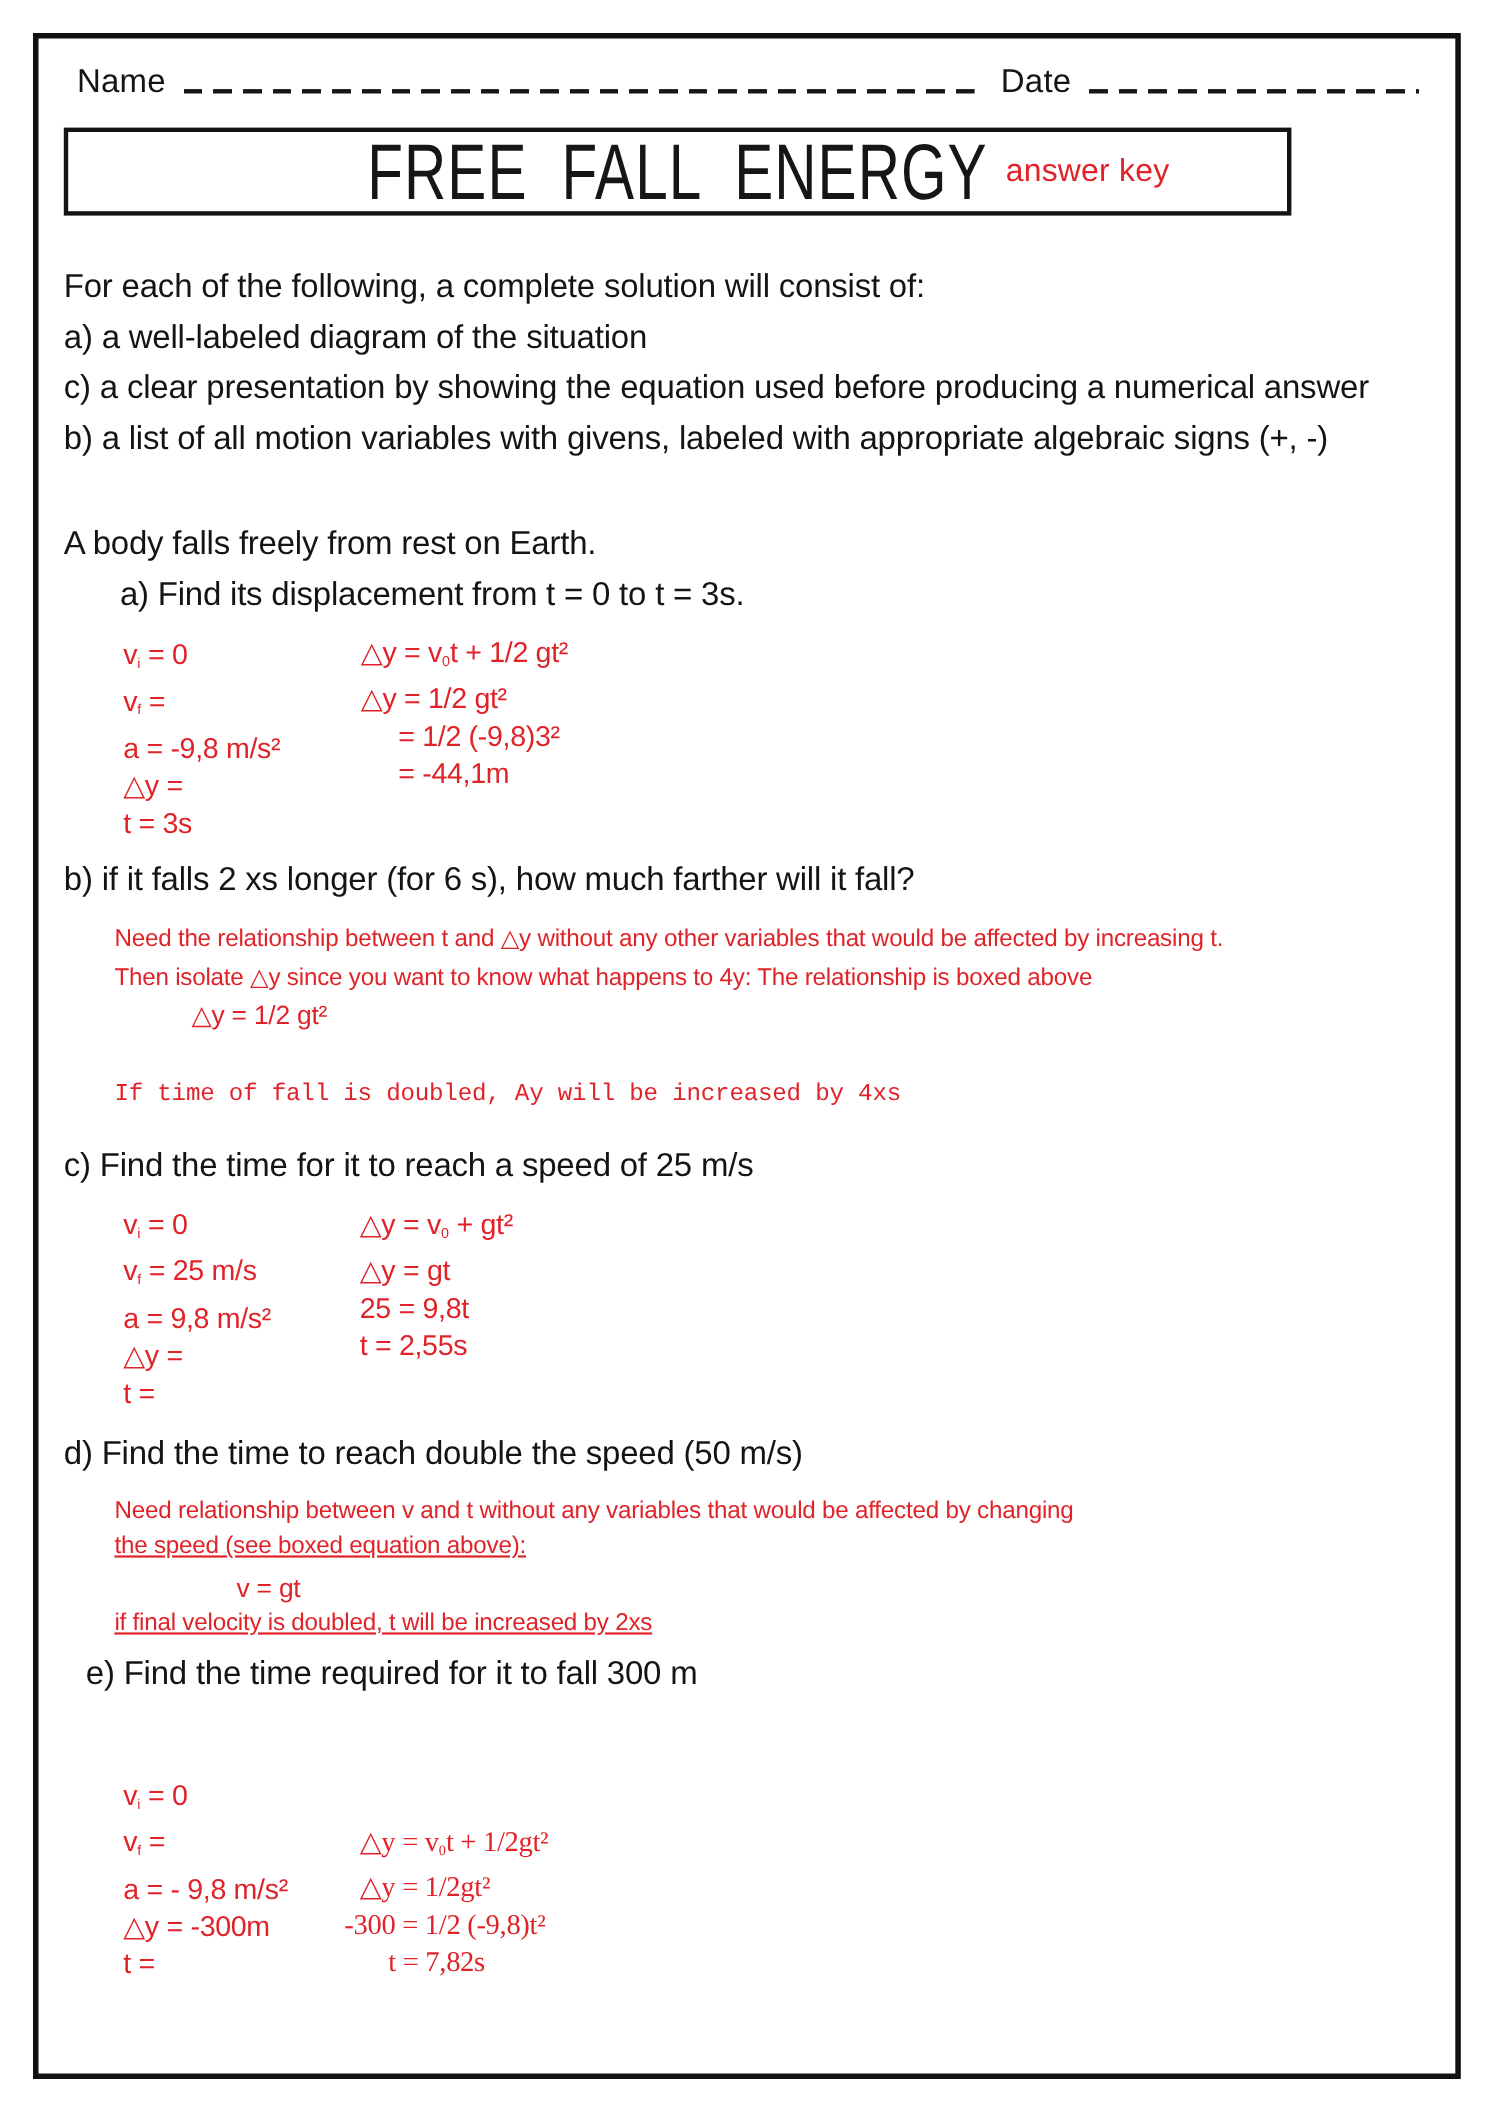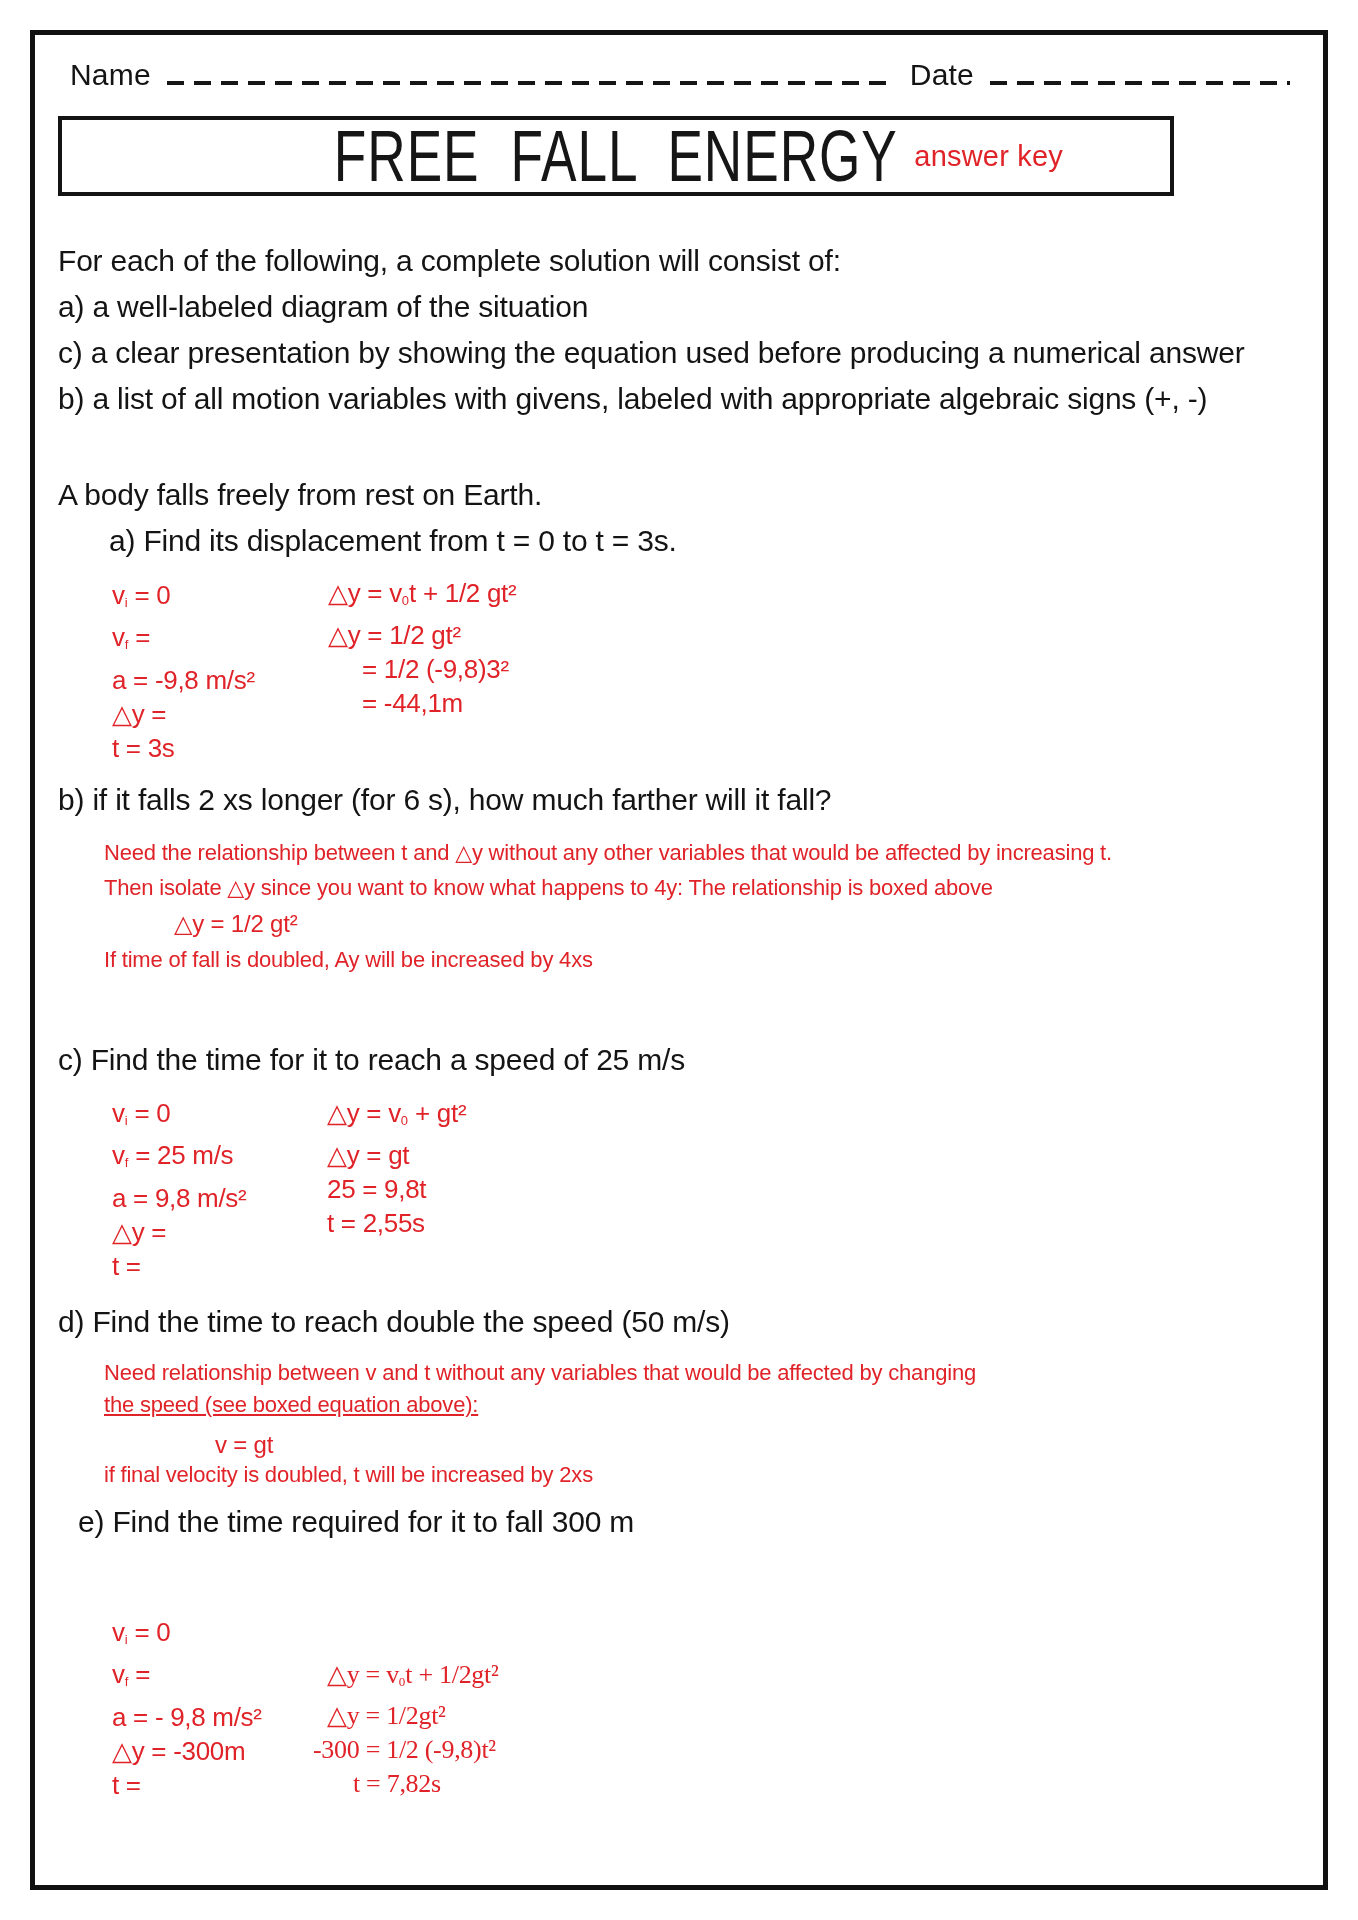--- a/index.html
+++ b/index.html
@@ -116,7 +116,7 @@
   <div class="rednote" style="left:104px;top:838px;">Need the relationship between t and △y without any other variables that would be affected by increasing t.</div>
   <div class="rednote" style="left:104px;top:873px;">Then isolate △y since you want to know what happens to 4y: The relationship is boxed above</div>
   <div class="redeq" style="left:174px;top:909px;">△y = 1/2 gt²</div>
-  <div class="rednote" style="left:104px;top:945px;">If time of fall is doubled, Ay will be increased by 4xs</div>
+  <div class="rednote" style="left:104px;top:980px;font-family:Liberation Mono, monospace;">If time of fall is doubled, Ay will be increased by 4xs</div>
 
   <div class="blk h30" style="left:58px;top:1040px;">c) Find the time for it to reach a speed of 25 m/s</div>
   <div class="redwork" style="left:112px;top:1096px;">

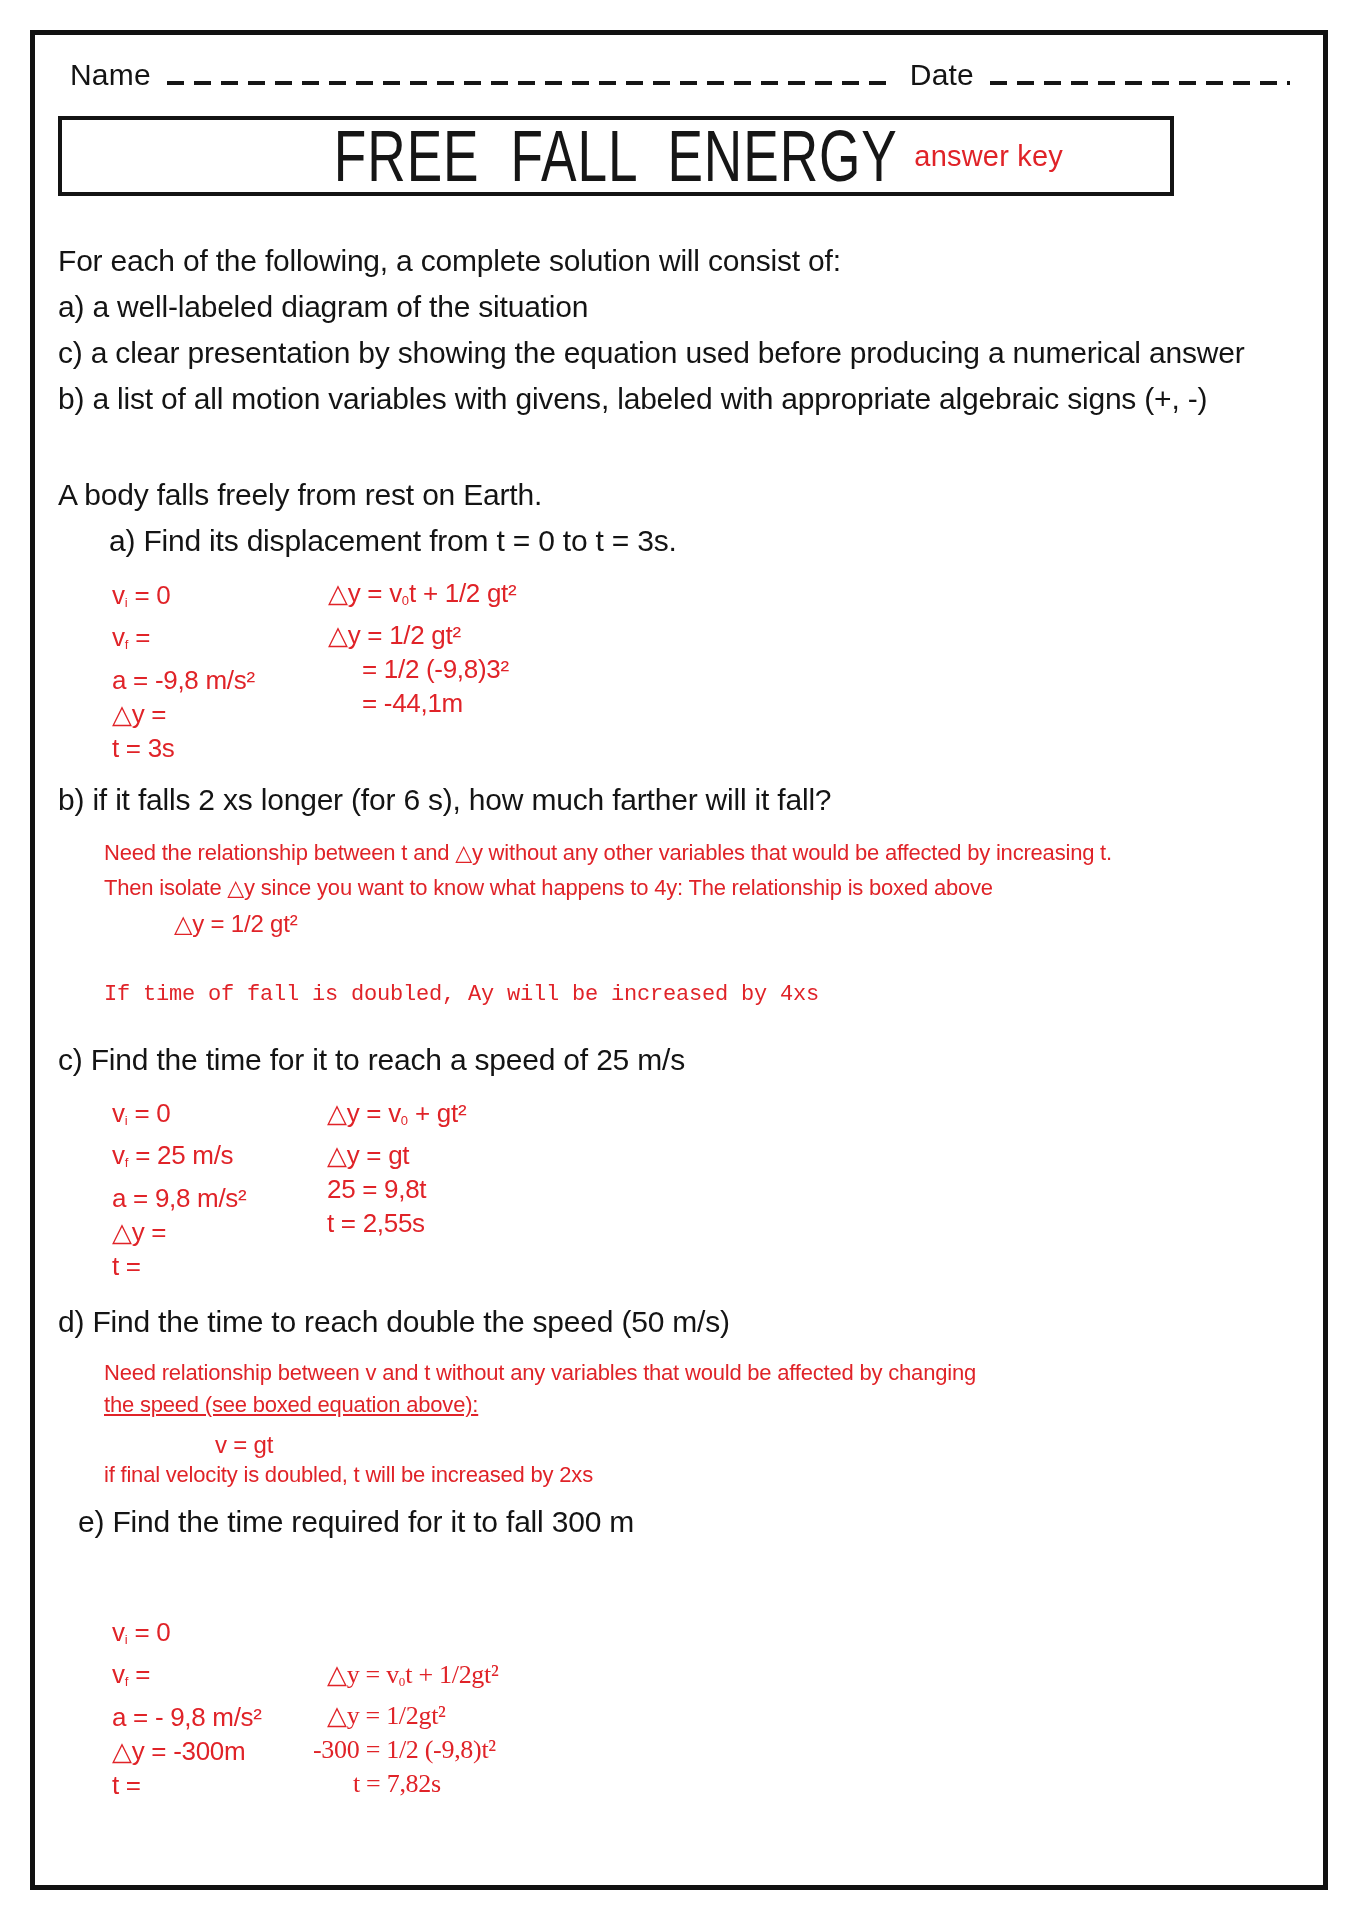--- a/index.html
+++ b/index.html
@@ -137,7 +137,7 @@
   <div class="rednote" style="left:104px;top:1358px;">Need relationship between v and t without any variables that would be affected by changing</div>
   <div class="rednote" style="left:104px;top:1390px;text-decoration:underline;">the speed (see boxed equation above):</div>
   <div class="redeq" style="left:215px;top:1430px;">v = gt</div>
-  <div class="rednote" style="left:104px;top:1460px;">if final velocity is doubled, t will be increased by 2xs</div>
+  <div class="rednote" style="left:104px;top:1460px;text-decoration:underline;">if final velocity is doubled, t will be increased by 2xs</div>
 
   <div class="blk h30" style="left:58px;top:1502px;margin-left:20px;">e) Find the time required for it to fall 300 m</div>
   <div class="redwork" style="left:112px;top:1615px;">

